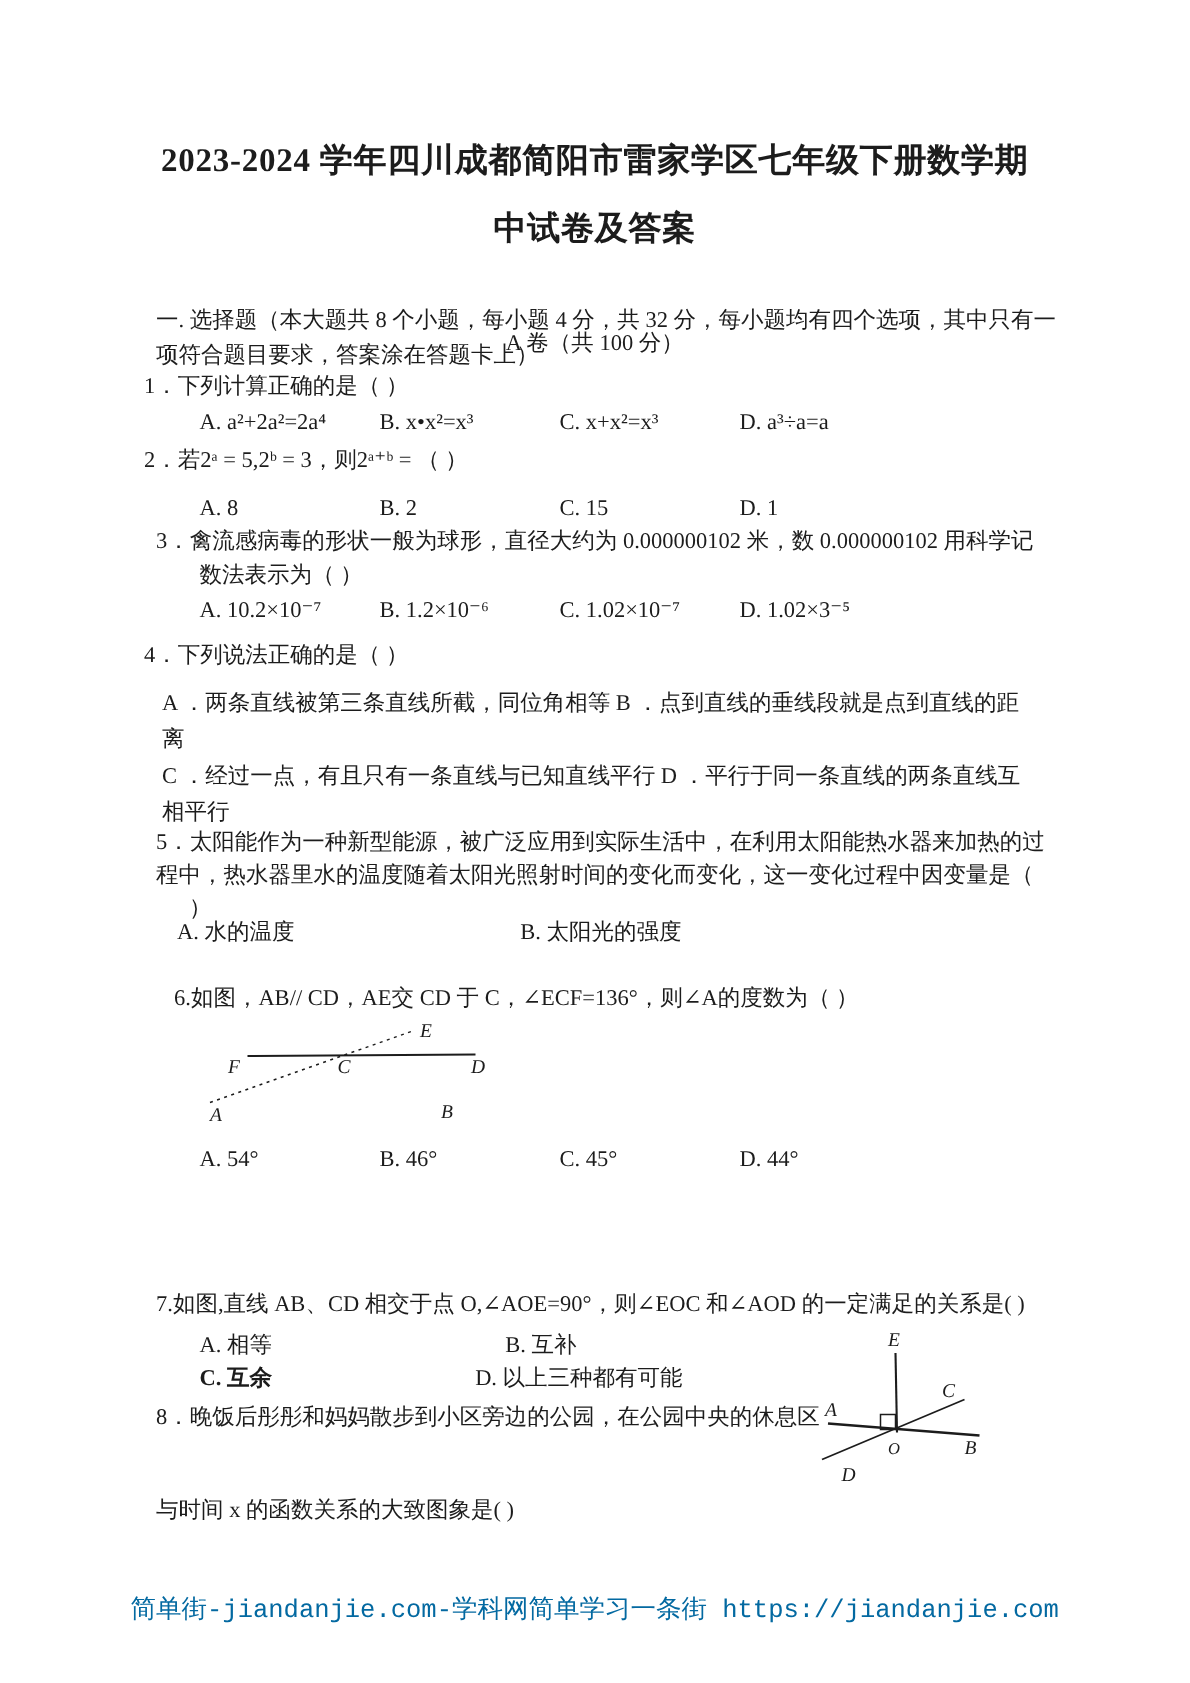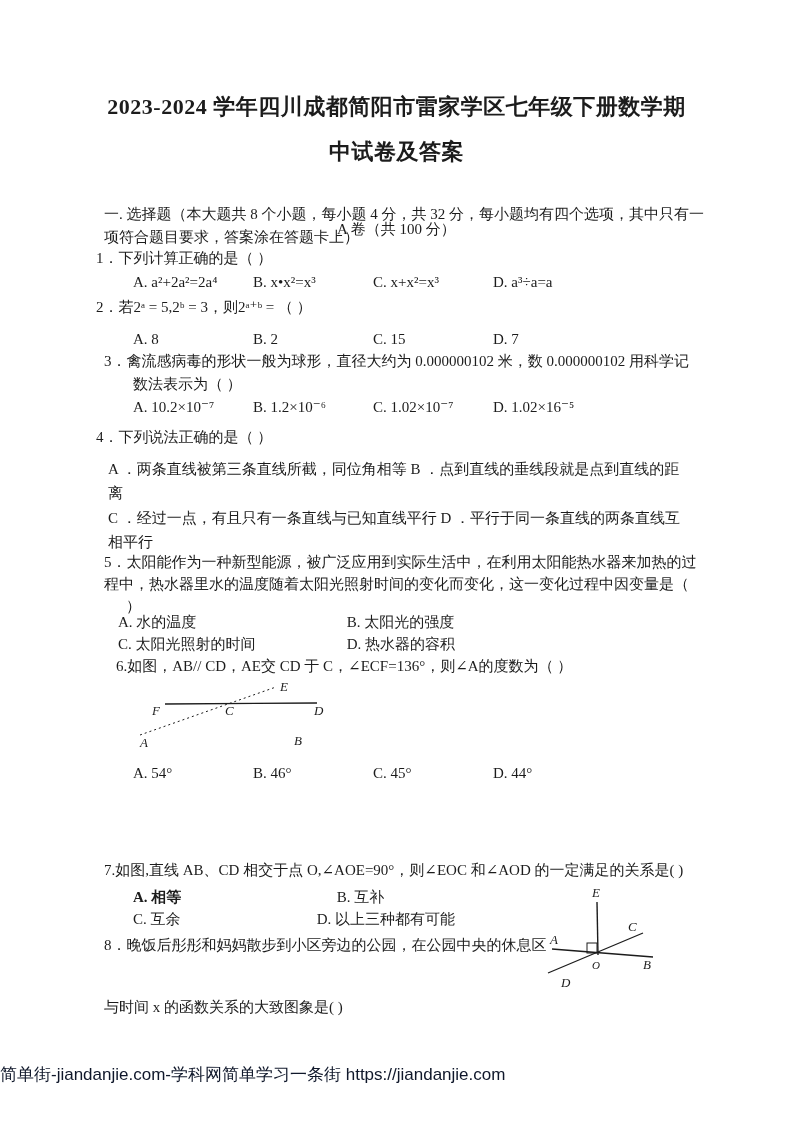--- a/index.html
+++ b/index.html
@@ -50,7 +50,7 @@
     <span class="col">A. 8</span>
     <span class="col">B. 2</span>
     <span class="col">C. 15</span>
-    <span>D. 7</span>
+    <span>D. 1</span>
   </div>
 
   <div class="abs bodyline" style="top:350px">3．禽流感病毒的形状一般为球形，直径大约为 0.000000102 米，数 0.000000102 用科学记</div>

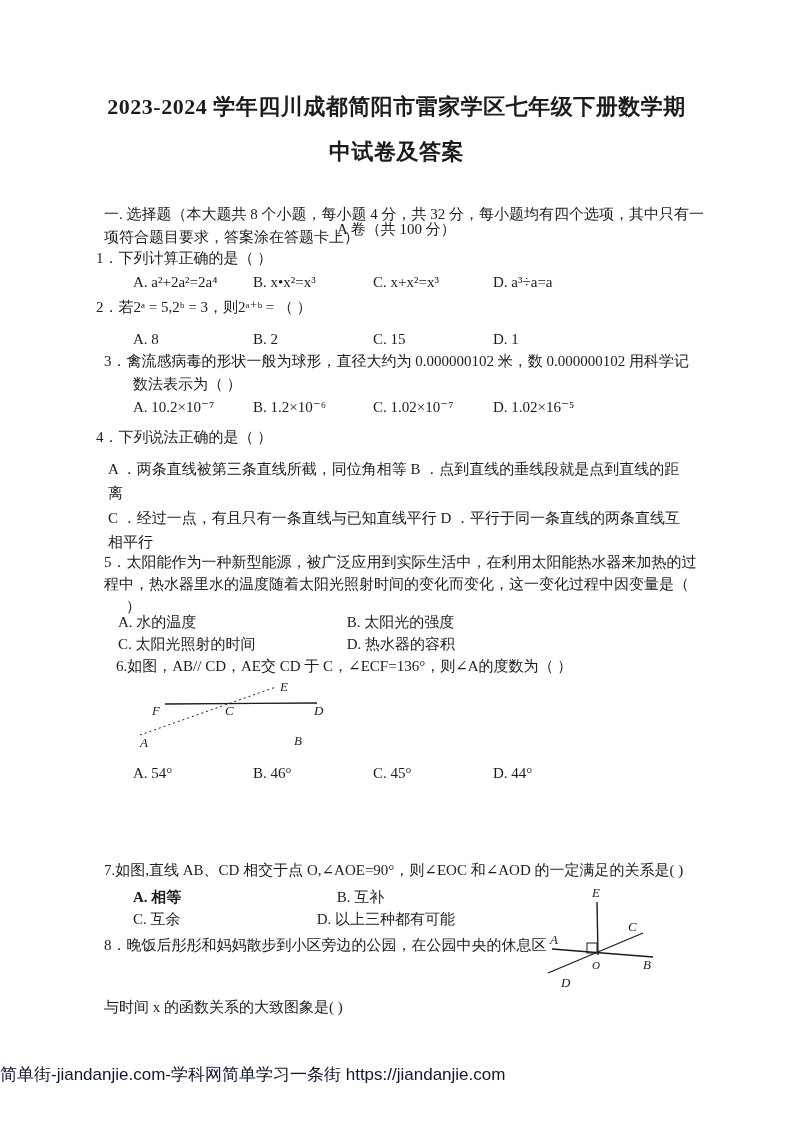--- a/index.html
+++ b/index.html
@@ -59,7 +59,7 @@
     <span class="col">A. 10.2×10⁻⁷</span>
     <span class="col">B. 1.2×10⁻⁶</span>
     <span class="col">C. 1.02×10⁻⁷</span>
-    <span>D. 1.02×16⁻⁵</span>
+    <span>D. 1.02×3⁻⁵</span>
   </div>
 
   <div class="abs stem" style="top:426px">4．下列说法正确的是（      ）</div>

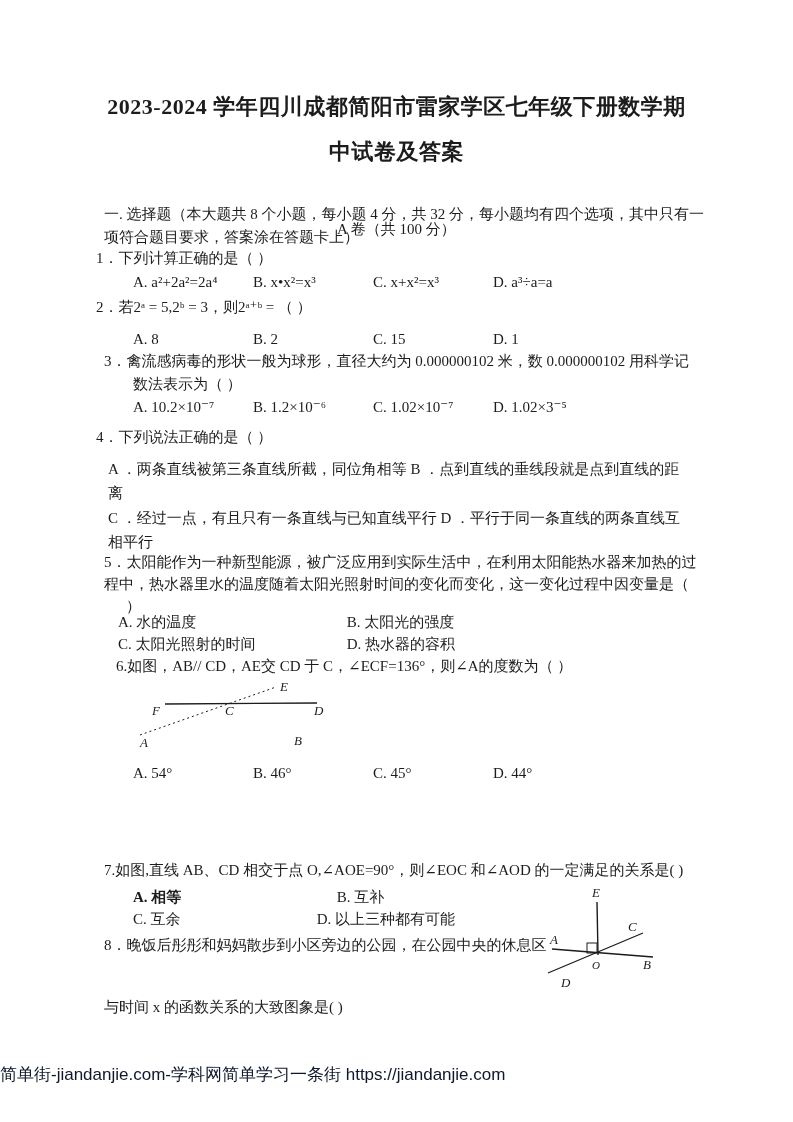--- a/index.html
+++ b/index.html
@@ -73,10 +73,6 @@
     <span class="col1">A. 水的温度</span>
     <span>B. 太阳光的强度</span>
   </div>
-  <div class="abs opts2" style="top:633px;left:118px">
-    <span class="col1">C. 太阳光照射的时间</span>
-    <span>D. 热水器的容积</span>
-  </div>
 
   <div class="abs" style="top:655px;left:116px">6.如图，AB// CD，AE交 CD 于 C，∠ECF=136°，则∠A的度数为（      ）</div>
 

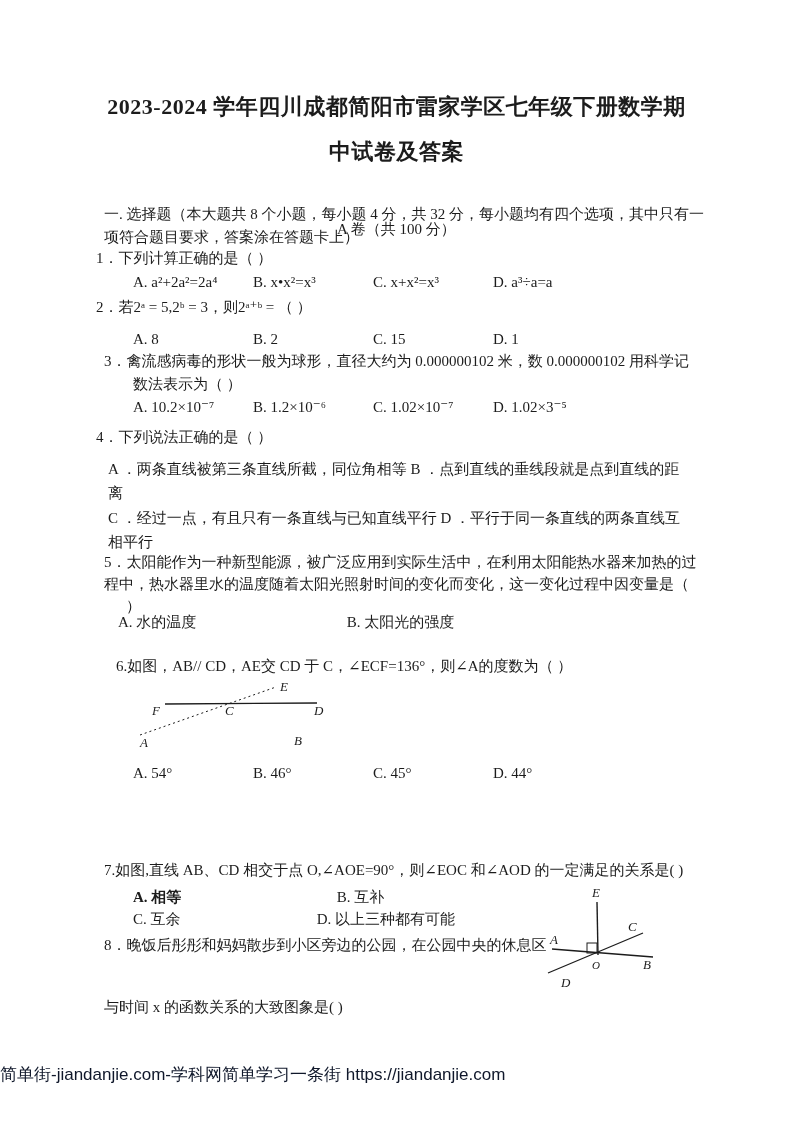--- a/index.html
+++ b/index.html
@@ -16,7 +16,7 @@
   .opts4{left:133px;display:flex;}
   .opts4 .col{width:120px;}
   .opts2 .col1{display:inline-block;width:225px;}
-  .q7row .col1{display:inline-block;width:200px;font-weight:bold;}
+  .q7row .col1{display:inline-block;width:200px;}
   .q7row2 .col1{display:inline-block;width:180px;}
   .footer{left:0;width:793px;text-align:left;color:#0f172a;font-size:17px;
           font-family:Liberation Sans, sans-serif;}

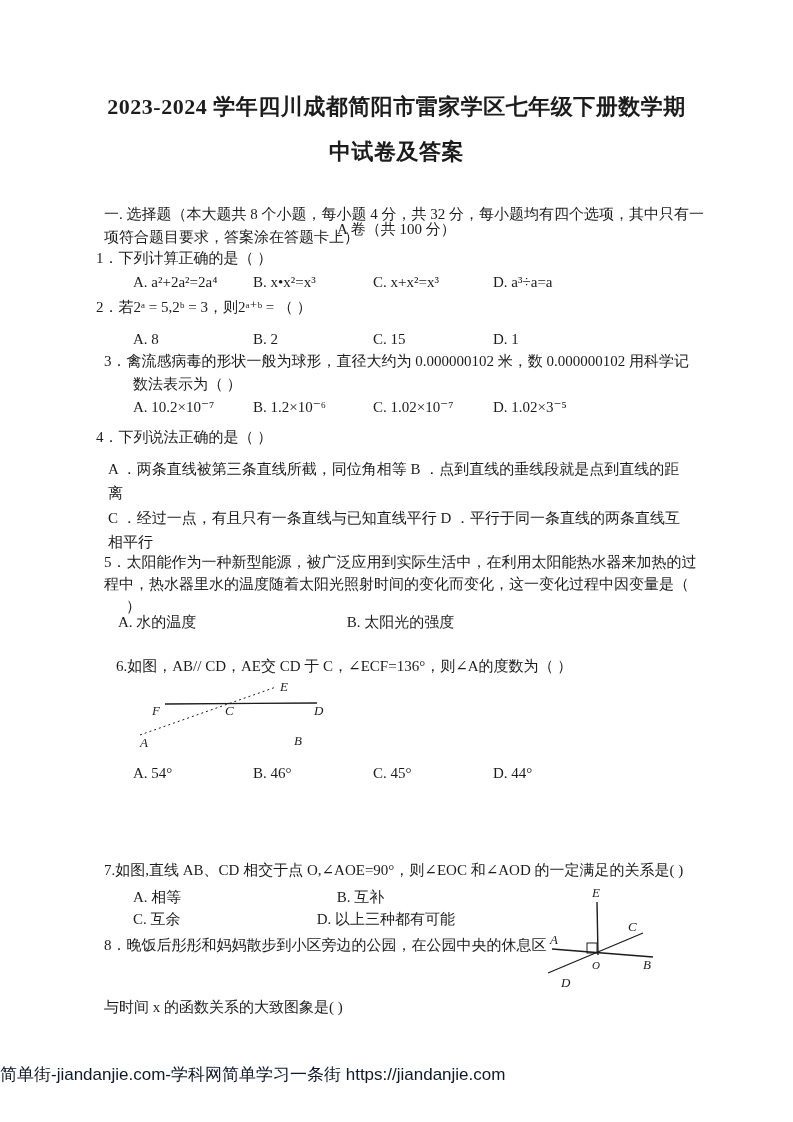--- a/index.html
+++ b/index.html
@@ -17,7 +17,7 @@
   .opts4 .col{width:120px;}
   .opts2 .col1{display:inline-block;width:225px;}
   .q7row .col1{display:inline-block;width:200px;}
-  .q7row2 .col1{display:inline-block;width:180px;}
+  .q7row2 .col1{display:inline-block;width:180px;font-weight:bold;}
   .footer{left:0;width:793px;text-align:left;color:#0f172a;font-size:17px;
           font-family:Liberation Sans, sans-serif;}
   .fig{position:absolute;}

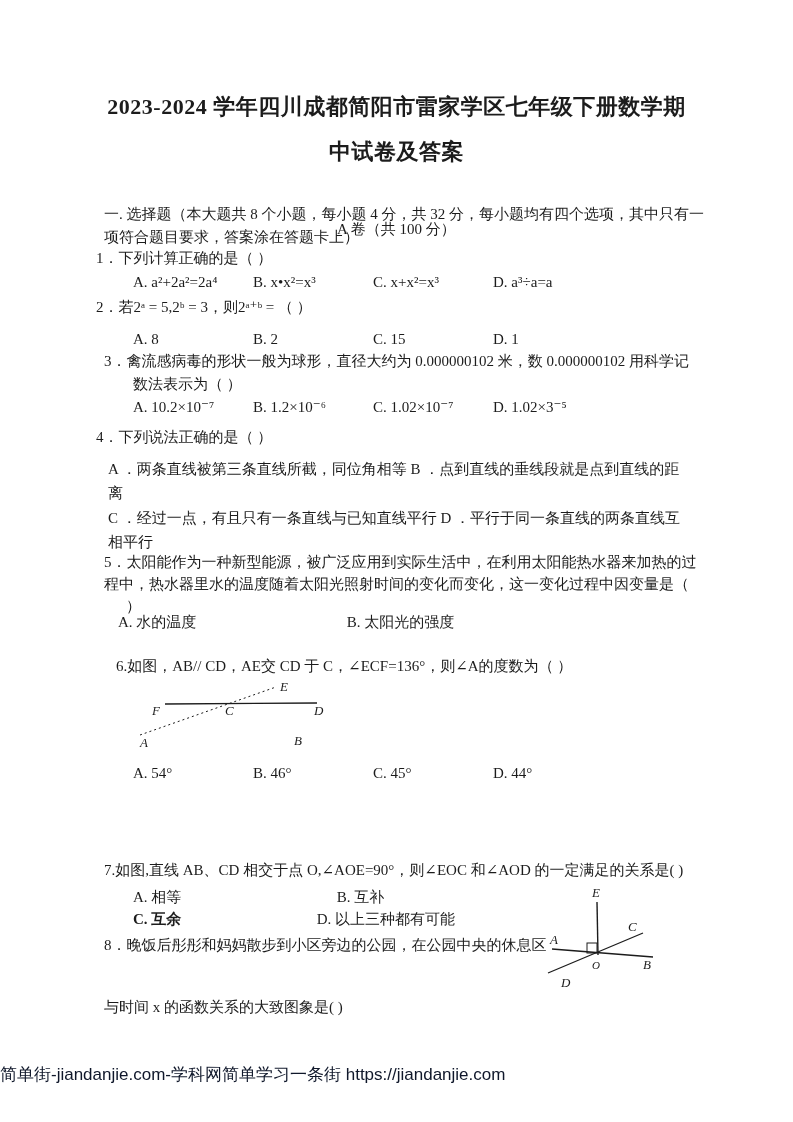--- a/index.html
+++ b/index.html
@@ -18,8 +18,8 @@
   .opts2 .col1{display:inline-block;width:225px;}
   .q7row .col1{display:inline-block;width:200px;}
   .q7row2 .col1{display:inline-block;width:180px;font-weight:bold;}
-  .footer{left:0;width:793px;text-align:left;color:#0f172a;font-size:17px;
-          font-family:Liberation Sans, sans-serif;}
+  .footer{left:0;width:793px;text-align:center;color:#0369a1;font-size:17px;
+          font-family:Liberation Mono, monospace;}
   .fig{position:absolute;}
   .fig text{font-size:13px;font-style:italic;font-family:"Liberation Serif","DejaVu Serif",serif;fill:#1c1c1c;}
   .fig line,.fig rect{stroke:#1c1c1c;fill:none;}

